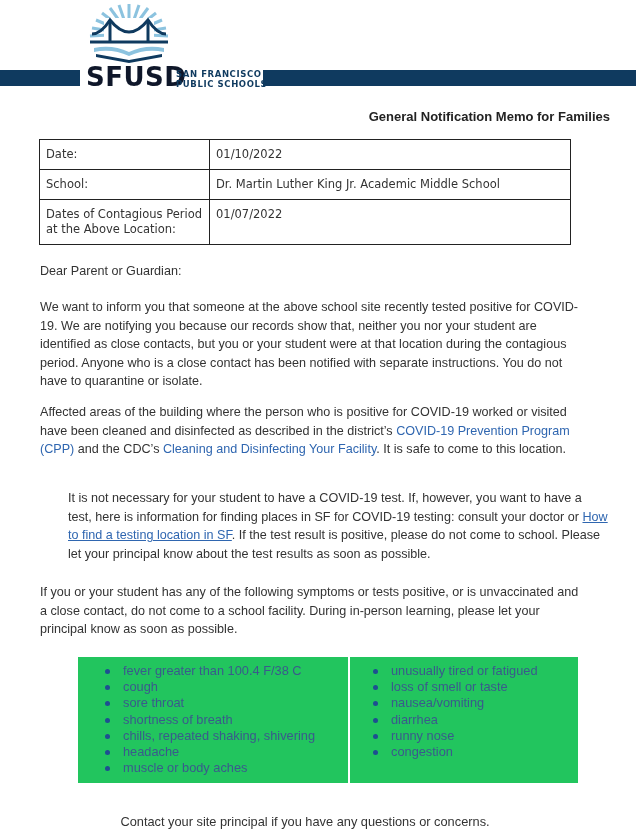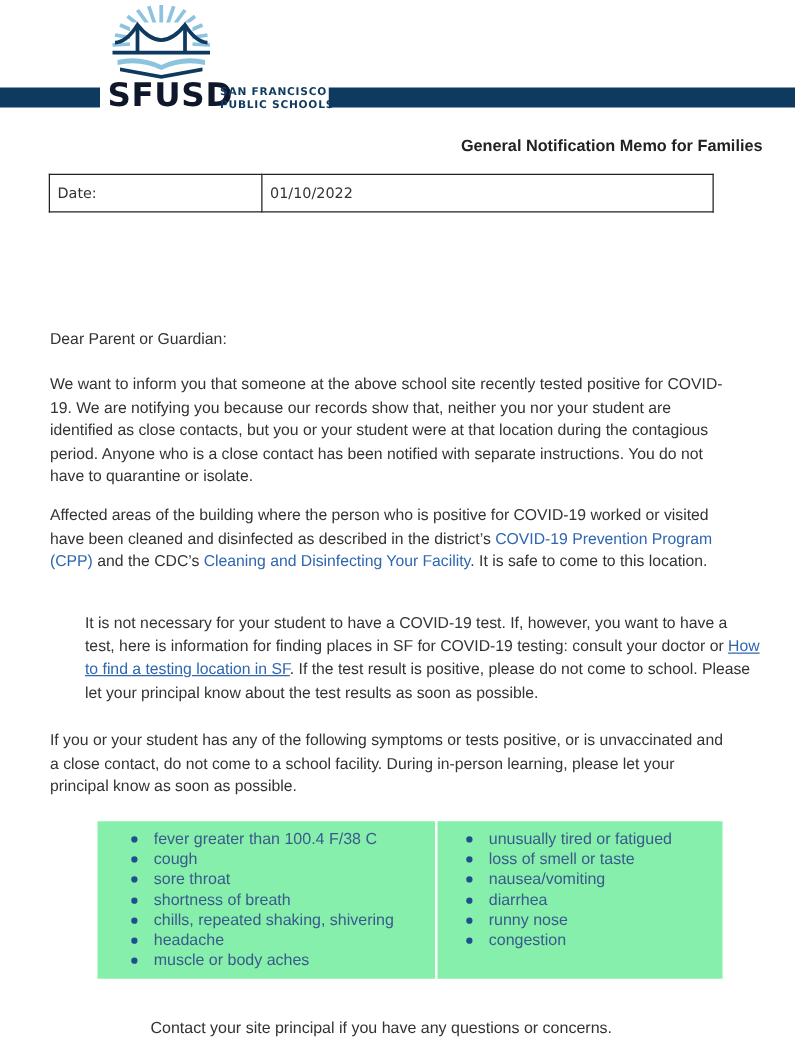--- a/index.html
+++ b/index.html
@@ -89,6 +89,10 @@
     <td class="k">Date:</td>
     <td>01/10/2022</td>
   </tr>
+  <tr class="r2">
+    <td class="k">School:</td>
+    <td>Dr. Martin Luther King Jr. Academic Middle School</td>
+  </tr>
 </tbody>
   </table>
 

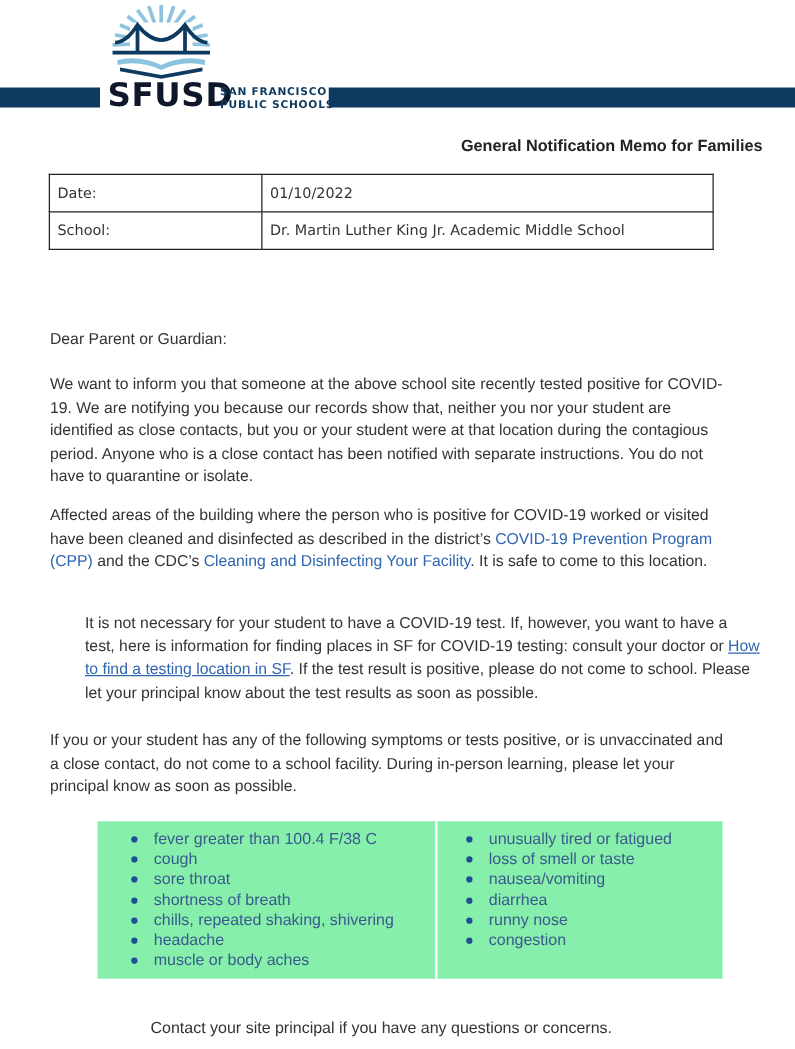--- a/index.html
+++ b/index.html
@@ -93,6 +93,10 @@
     <td class="k">School:</td>
     <td>Dr. Martin Luther King Jr. Academic Middle School</td>
   </tr>
+  <tr class="r3">
+    <td class="k">Dates of Contagious Period at the Above Location:</td>
+    <td>01/07/2022</td>
+  </tr>
 </tbody>
   </table>
 

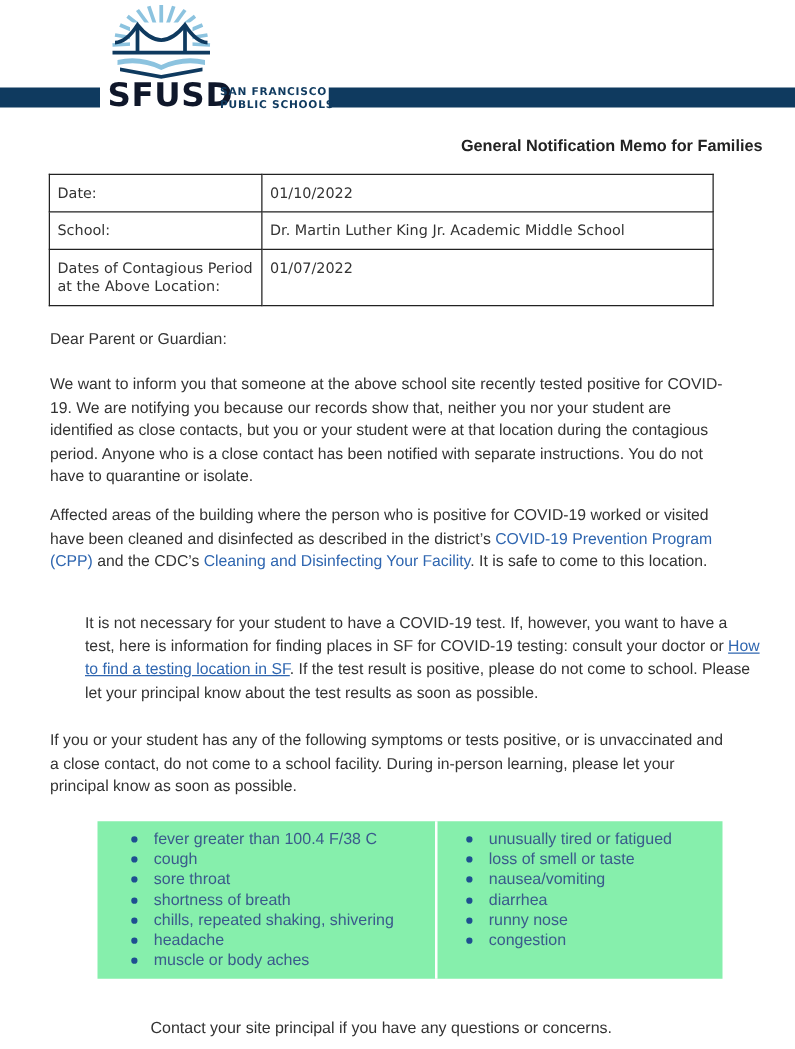--- a/index.html
+++ b/index.html
@@ -31,7 +31,7 @@
   a.link { color: #2f66b0; text-decoration: none; }
   a.link.u { text-decoration: underline; }
 
-  .symptoms { position: absolute; left: 78px; top: 657px; width: 500px; height: 126px; background: #86efac; display: flex; }
+  .symptoms { position: absolute; left: 78px; top: 657px; width: 500px; height: 126px; background: #22c55e; display: flex; }
   .col { padding: 6px 0 0 22px; }
   .col.c1 { width: 272px; border-right: 2px solid #ffffff; }
   .col.c2 { flex: 1; padding-left: 18px; }

